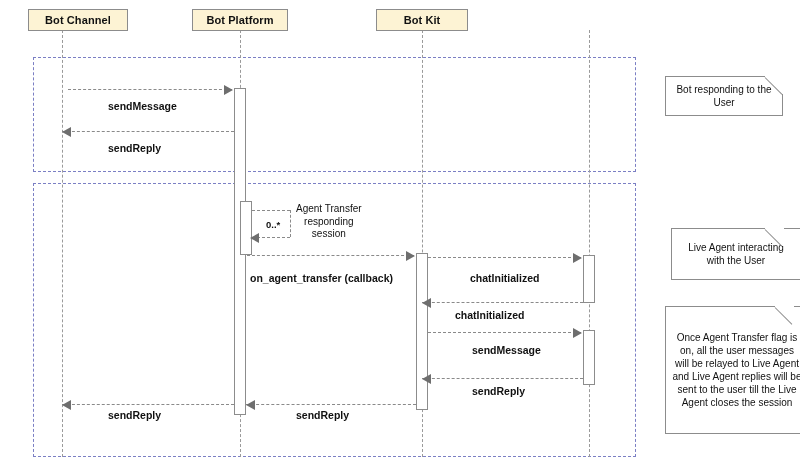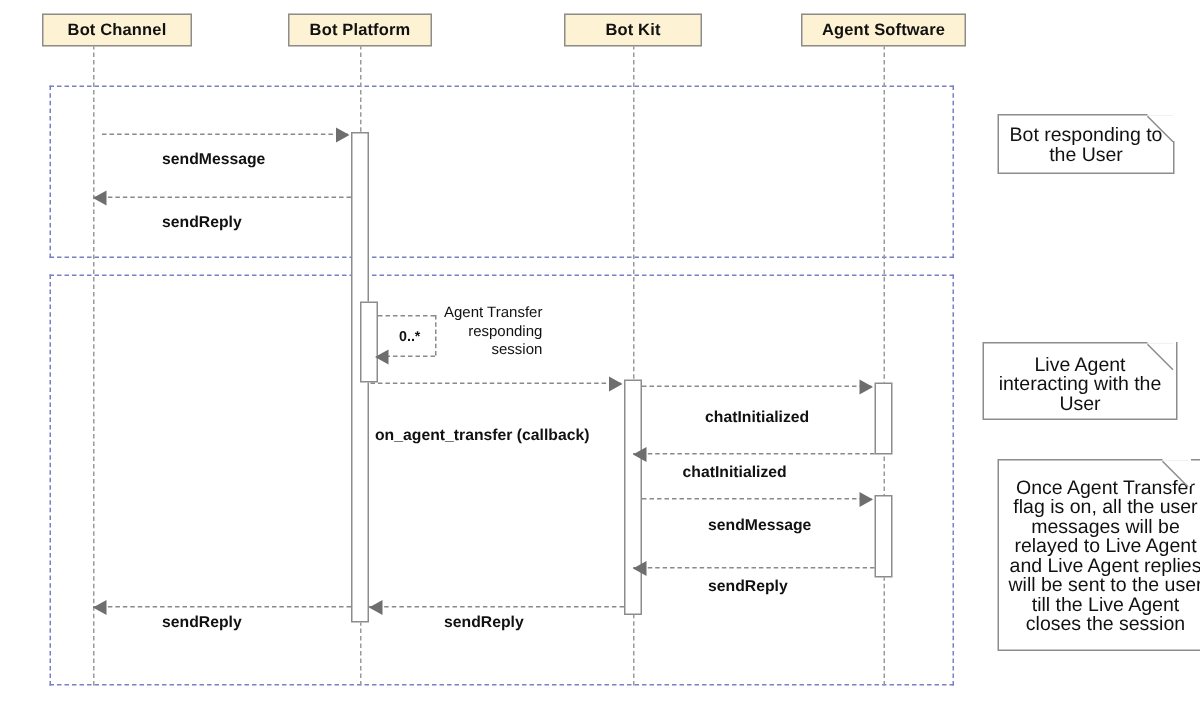--- a/index.html
+++ b/index.html
@@ -169,7 +169,6 @@
     <div class="participant" style="left: 12px; top: 9px; width: 100px; margin-left: 16px;">Bot Channel</div>
     <div class="participant" style="left: 192px; top: 9px; width: 96px;">Bot Platform</div>
     <div class="participant" style="left: 376px; top: 9px; width: 92px;">Bot Kit</div>
-    <div class="participant" style="left: 534px; top: 9px; width: 110px;">Agent Software</div>
     <div class="msg-line" style="left: 68px; top: 89px; width: 164px;"></div>
     <div class="arrowhead right" style="left: 224px; top: 84.5px;"></div>
     <div class="msg-label" style="left: 108px; top: 100px;">sendMessage</div>

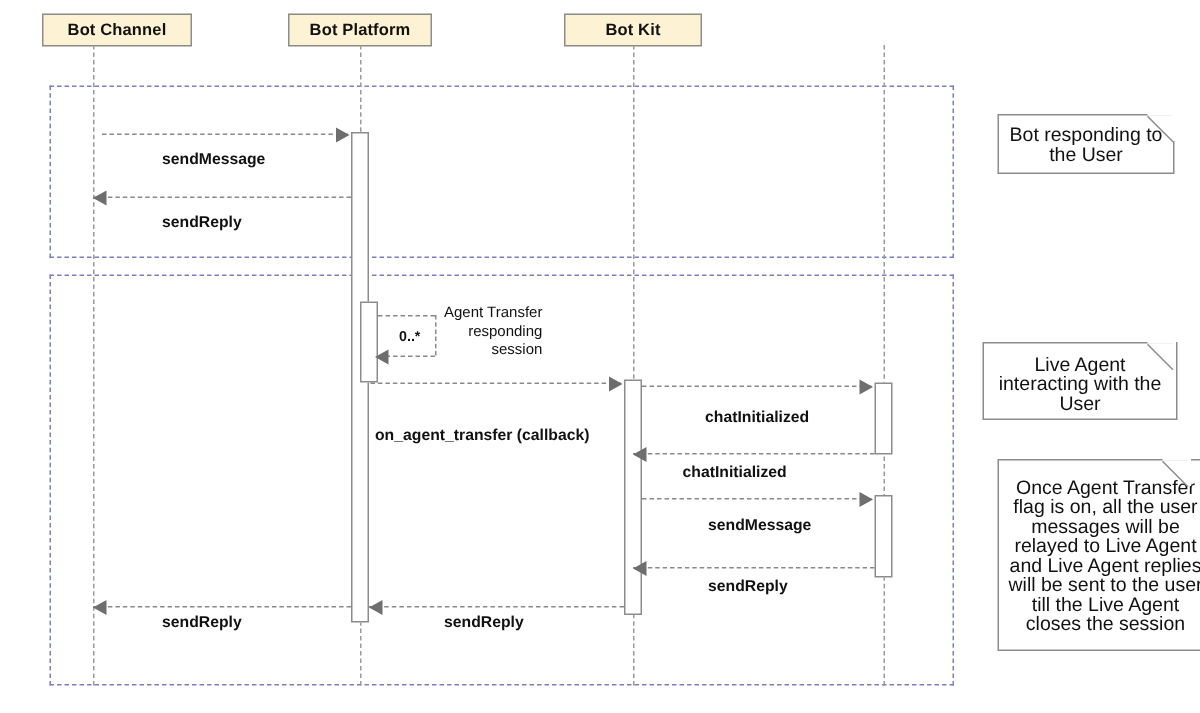--- a/index.html
+++ b/index.html
@@ -119,7 +119,7 @@
     box-sizing: border-box;
     background: #ffffff;
     border: 1.4px solid #8c8c8c;
-    font-size: 13px;
+    font-size: 10px;
     color: #111111;
     line-height: 13px;
     text-align: center;

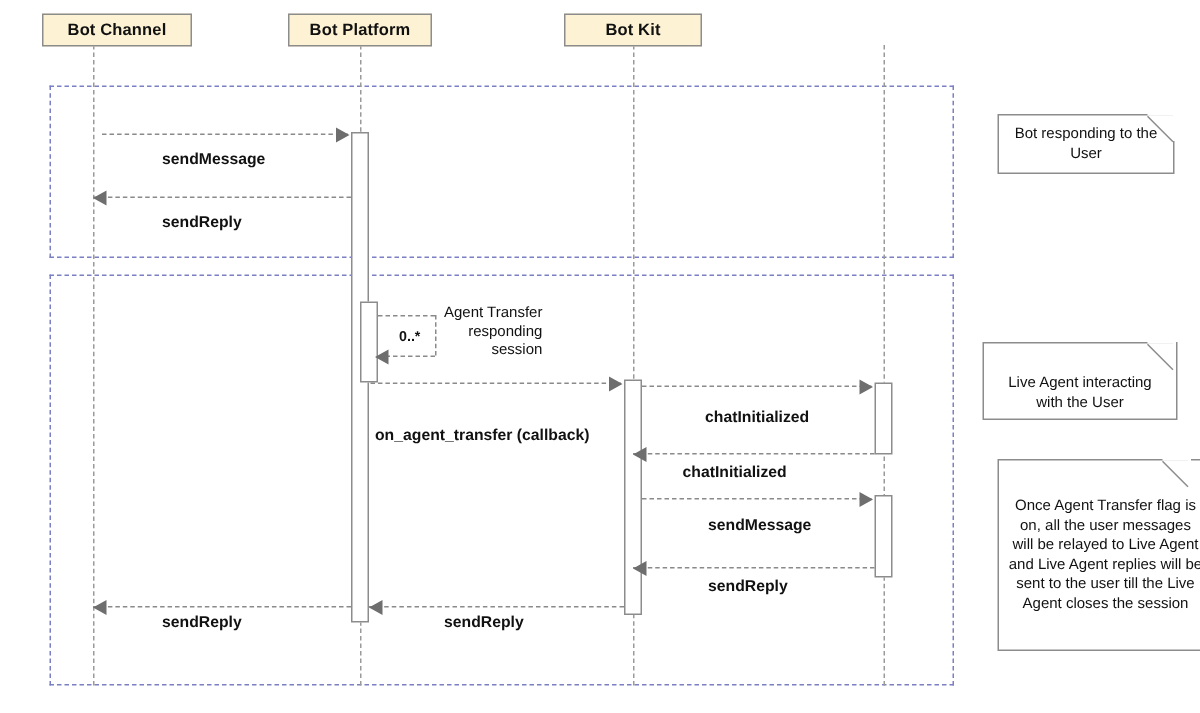--- a/index.html
+++ b/index.html
@@ -109,7 +109,7 @@
     font-size: 10px;
     color: #111111;
     line-height: 12.5px;
-    text-align: right;
+    text-align: center;
     white-space: nowrap;
   }
 

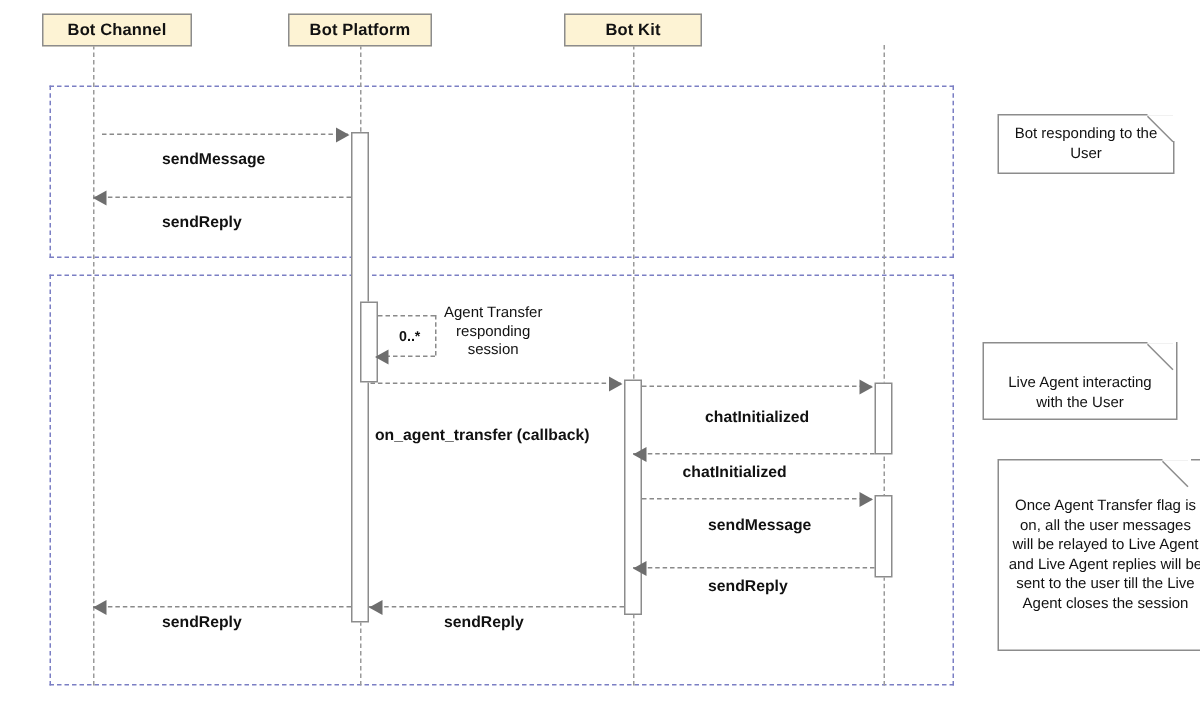--- a/index.html
+++ b/index.html
@@ -213,7 +213,7 @@
     <div class="note-fold-mask" style="left: 782px; top: 75px; width: 2px; height: 19px;"></div>
     <div class="note-fold" style="left: 765px; top: 77px;"></div>
     <div class="note-fold-line" style="left: 765px; top: 77px;"></div>
-    <div class="note" style="left: 655px; top: 228px; width: 130px; height: 52px; align-items: flex-end;">
+    <div class="note" style="left: 671px; top: 228px; width: 130px; height: 52px;">
       <span>Live Agent interacting with the User</span>
     </div>
     <div class="note-fold-mask" style="left: 765px; top: 227px; width: 19px; height: 2px;"></div>

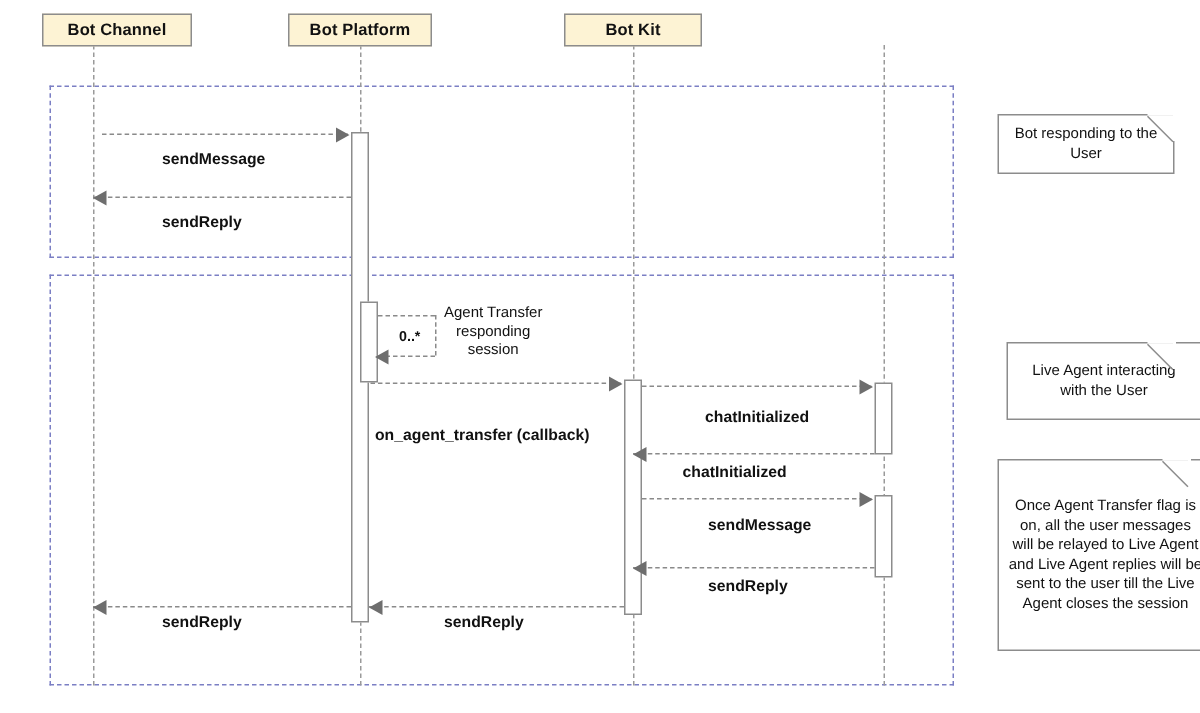--- a/index.html
+++ b/index.html
@@ -177,7 +177,7 @@
     <div class="msg-label" style="left: 108px; top: 142px;">sendReply</div>
     <div class="msg-line" style="left: 247px; top: 255px; width: 167px;"></div>
     <div class="arrowhead right" style="left: 406px; top: 250.5px;"></div>
-    <div class="msg-label" style="left: 250px; top: 284px;">on_agent_transfer  (callback)</div>
+    <div class="msg-label" style="left: 250px; top: 272px;">on_agent_transfer  (callback)</div>
     <div class="msg-line" style="left: 428px; top: 257px; width: 153px;"></div>
     <div class="arrowhead right" style="left: 573px; top: 252.5px;"></div>
     <div class="msg-label" style="left: 470px; top: 272px;">chatInitialized</div>

